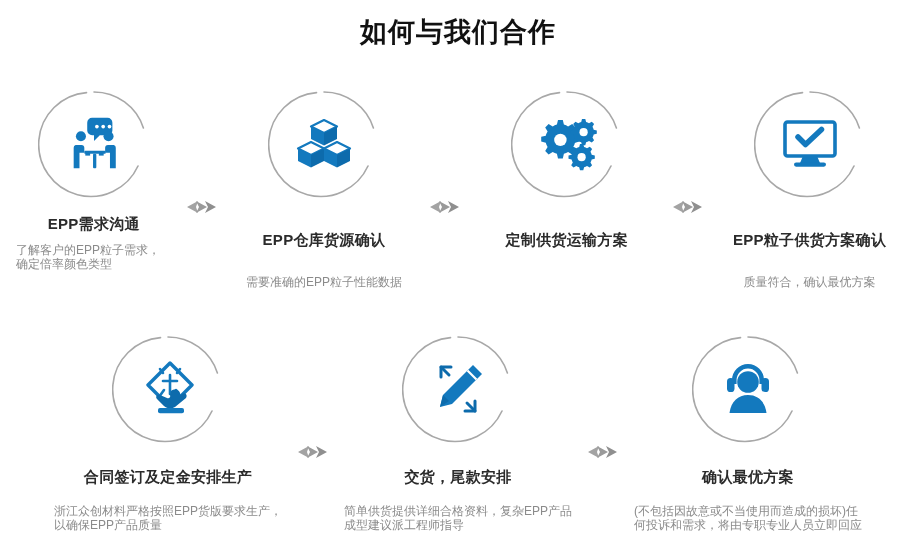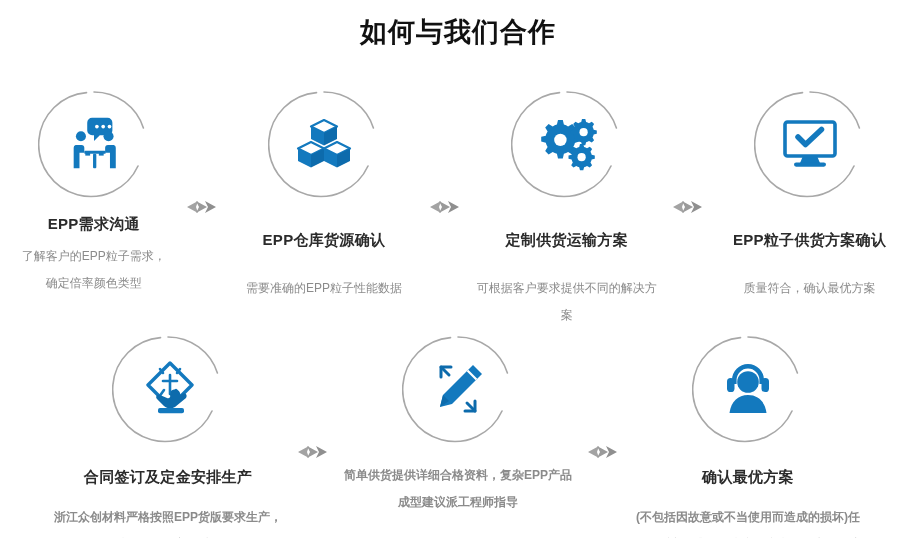--- a/index.html
+++ b/index.html
@@ -99,8 +99,8 @@
     margin-top: 9px;
     font-size: 12px;
     color: #8b8b8b;
-    text-align: center;
-    line-height: 27px;
+    text-align: left;
+    line-height: 14px;
     padding: 0 8px;
   }
   .desc-narrow { max-width: 186px; }

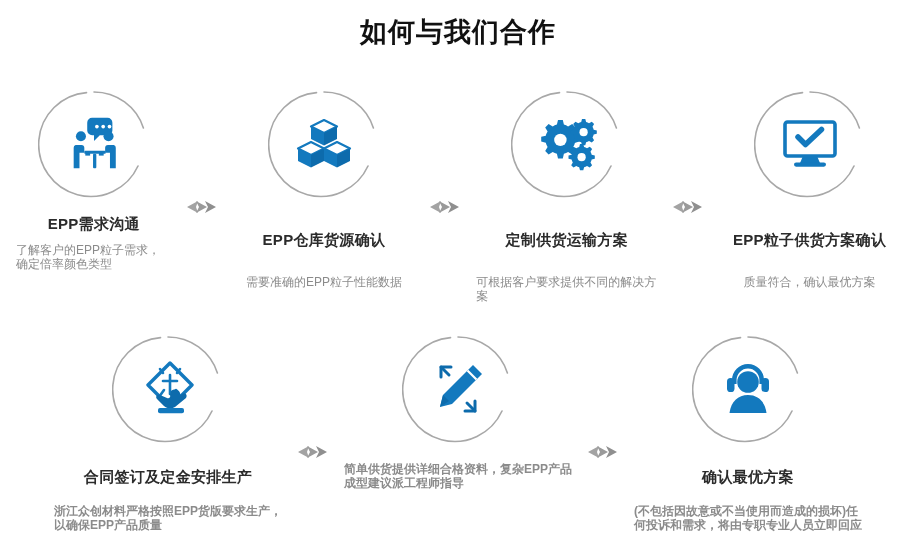--- a/index.html
+++ b/index.html
@@ -218,7 +218,6 @@
         </div>
       </div>
       <div class="step-title">定制供货运输方案</div>
-      <div class="step-desc desc-wide">可根据客户要求提供不同的解决方案</div>
     </div>
 
     <div class="arrow">

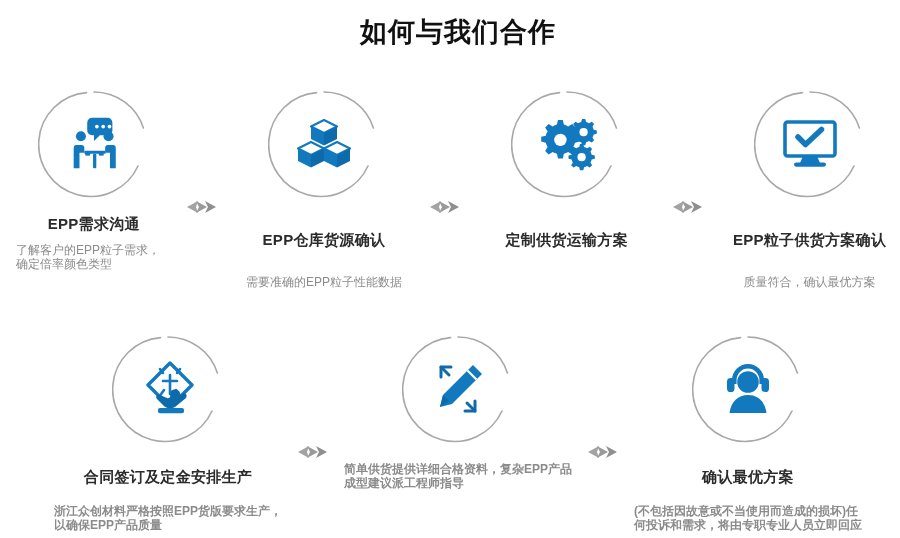--- a/index.html
+++ b/index.html
@@ -311,6 +311,7 @@
           </svg>
         </div>
       </div>
+      <div class="step-title">交货，尾款安排</div>
       <div class="step-desc desc-xwide">简单供货提供详细合格资料，复杂EPP产品成型建议派工程师指导</div>
     </div>
 

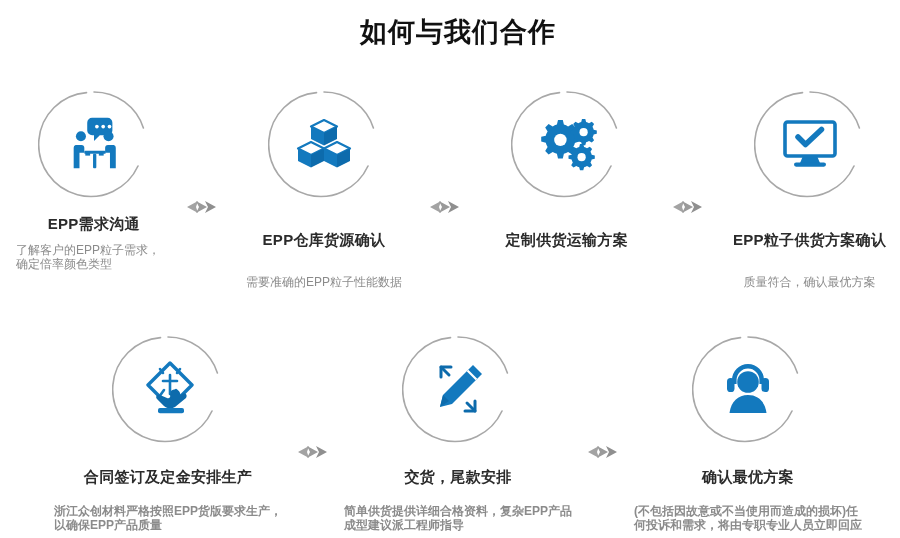--- a/index.html
+++ b/index.html
@@ -105,7 +105,7 @@
   }
   .desc-narrow { max-width: 186px; }
   .desc-wide { max-width: 215px; }
-  .desc-xwide { max-width: 236px; font-weight: bold; }
+  .desc-xwide { max-width: 236px; }
 
   
   .arrow {

